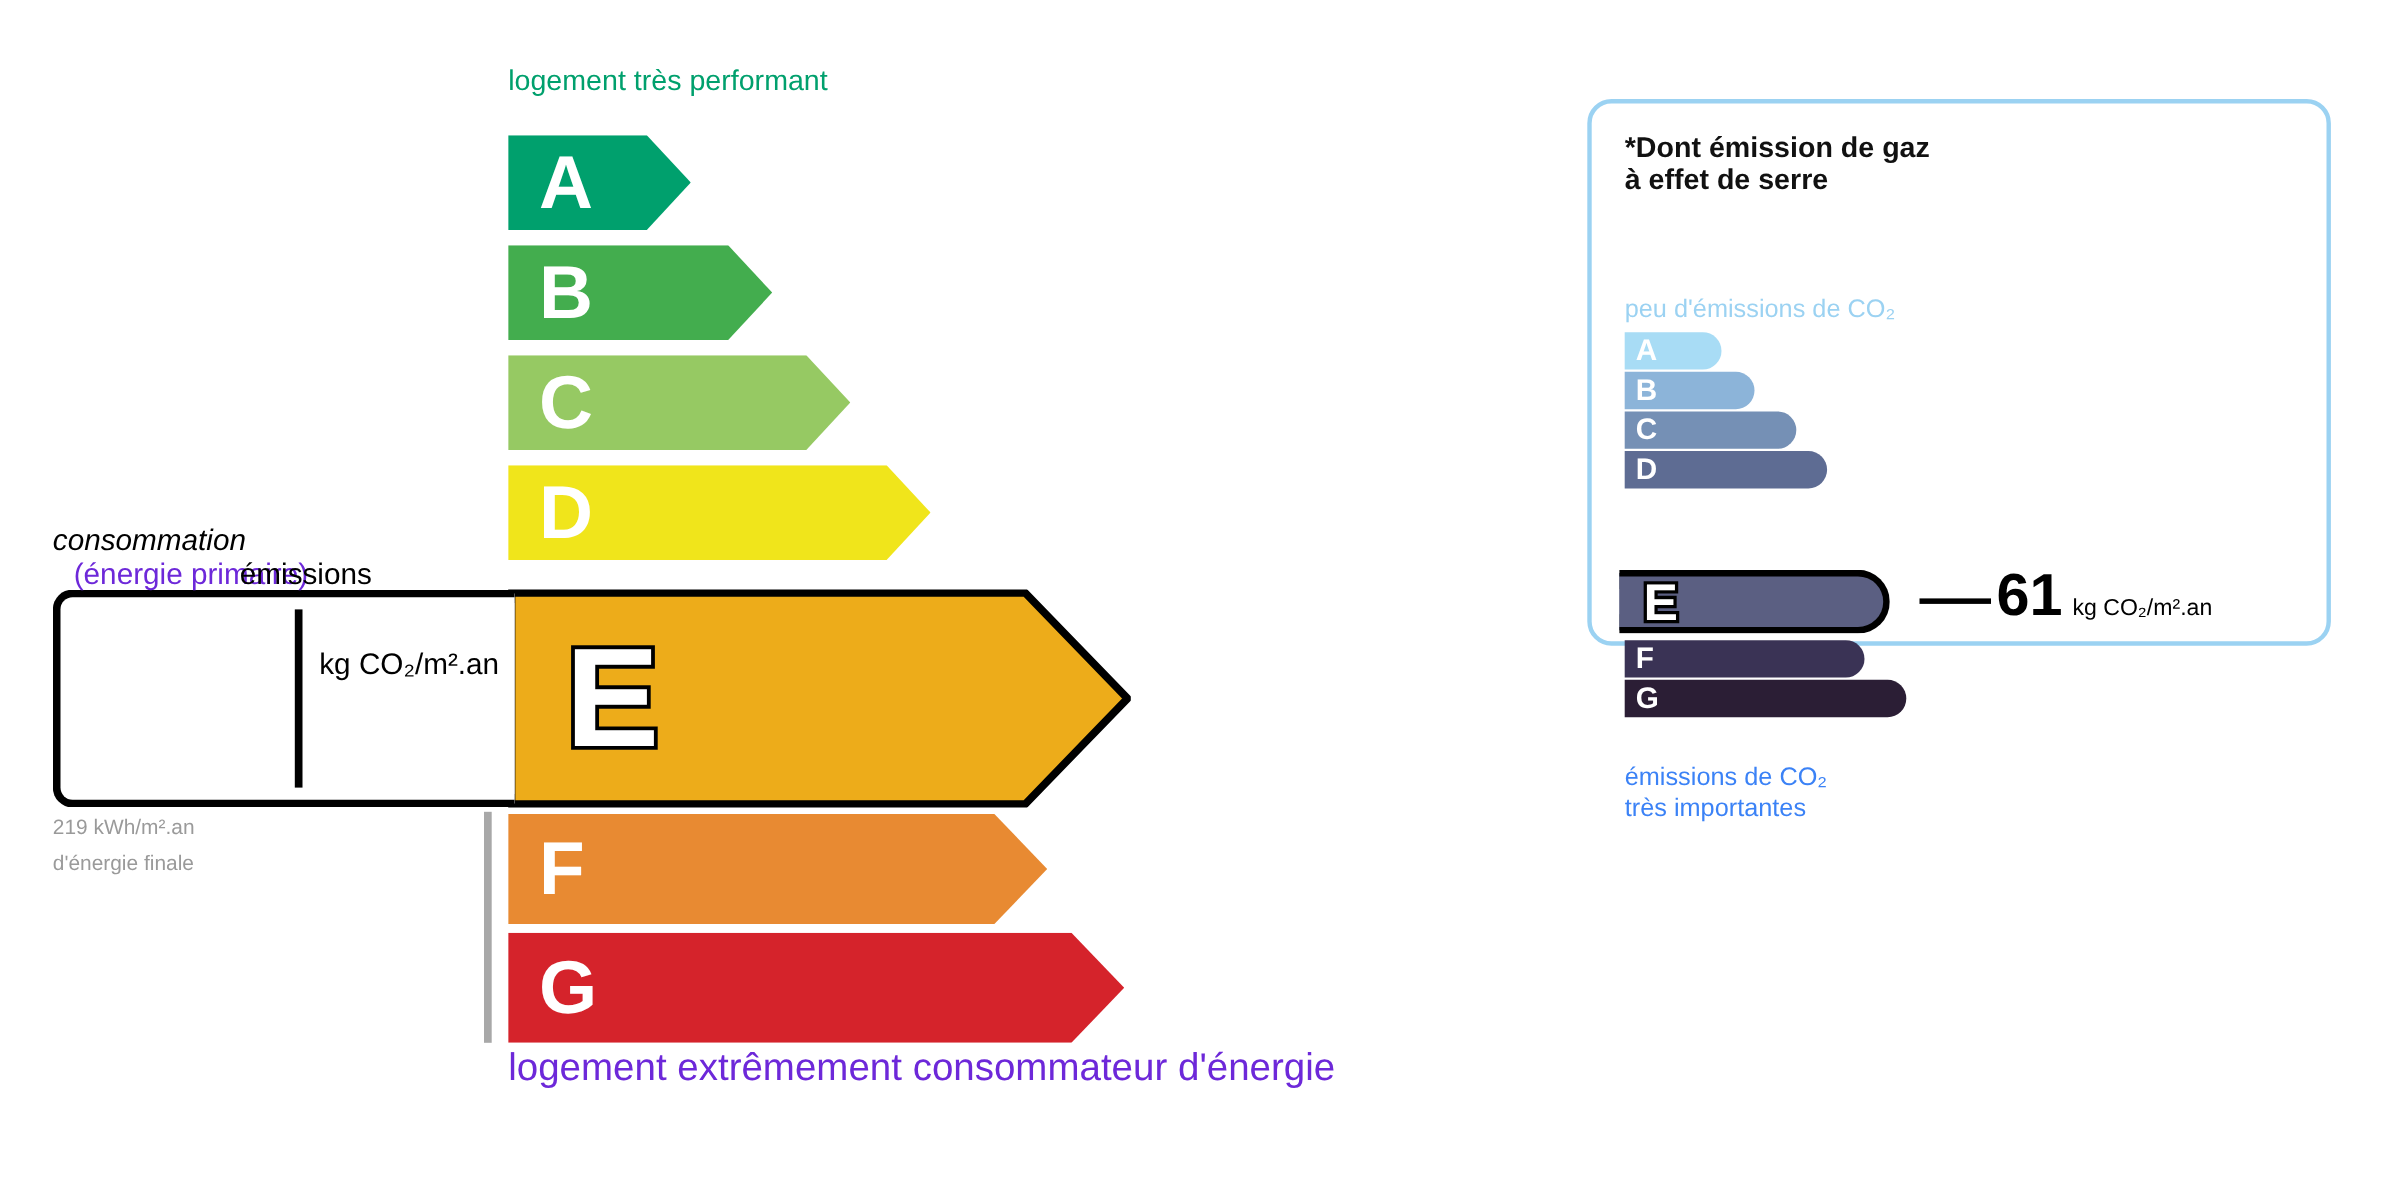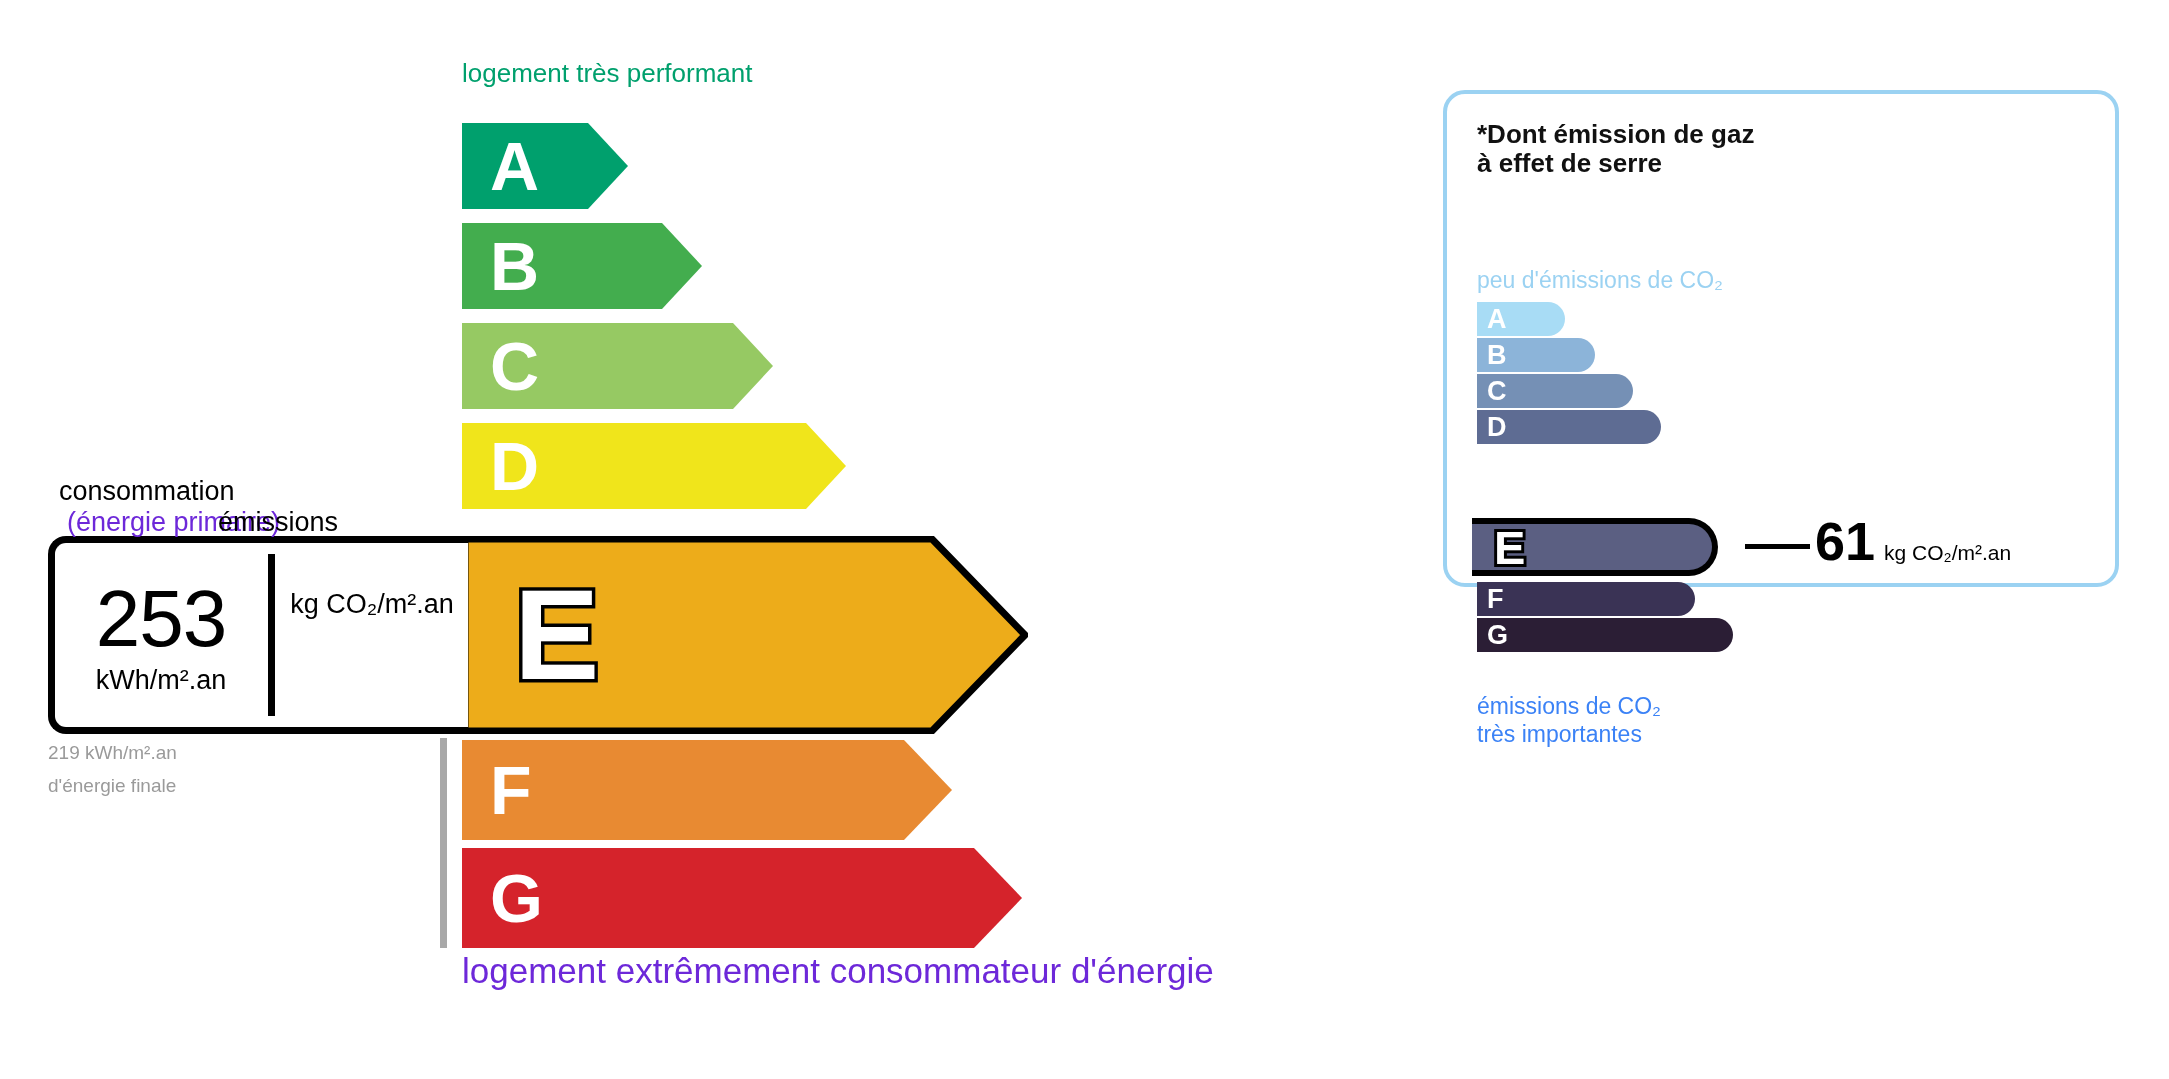--- a/index.html
+++ b/index.html
@@ -131,7 +131,7 @@
     color: #000000;
     white-space: nowrap;
   }
-  #label-consommation { left: 59px; top: 476px; }
+  #label-consommation { left: 48px; top: 476px; font-style: italic; }
   #label-energie-primaire { left: 51px; top: 507px; color: #6d28d9; margin-left: 16px; }
   #label-emissions { left: 218px; top: 507px; }
 

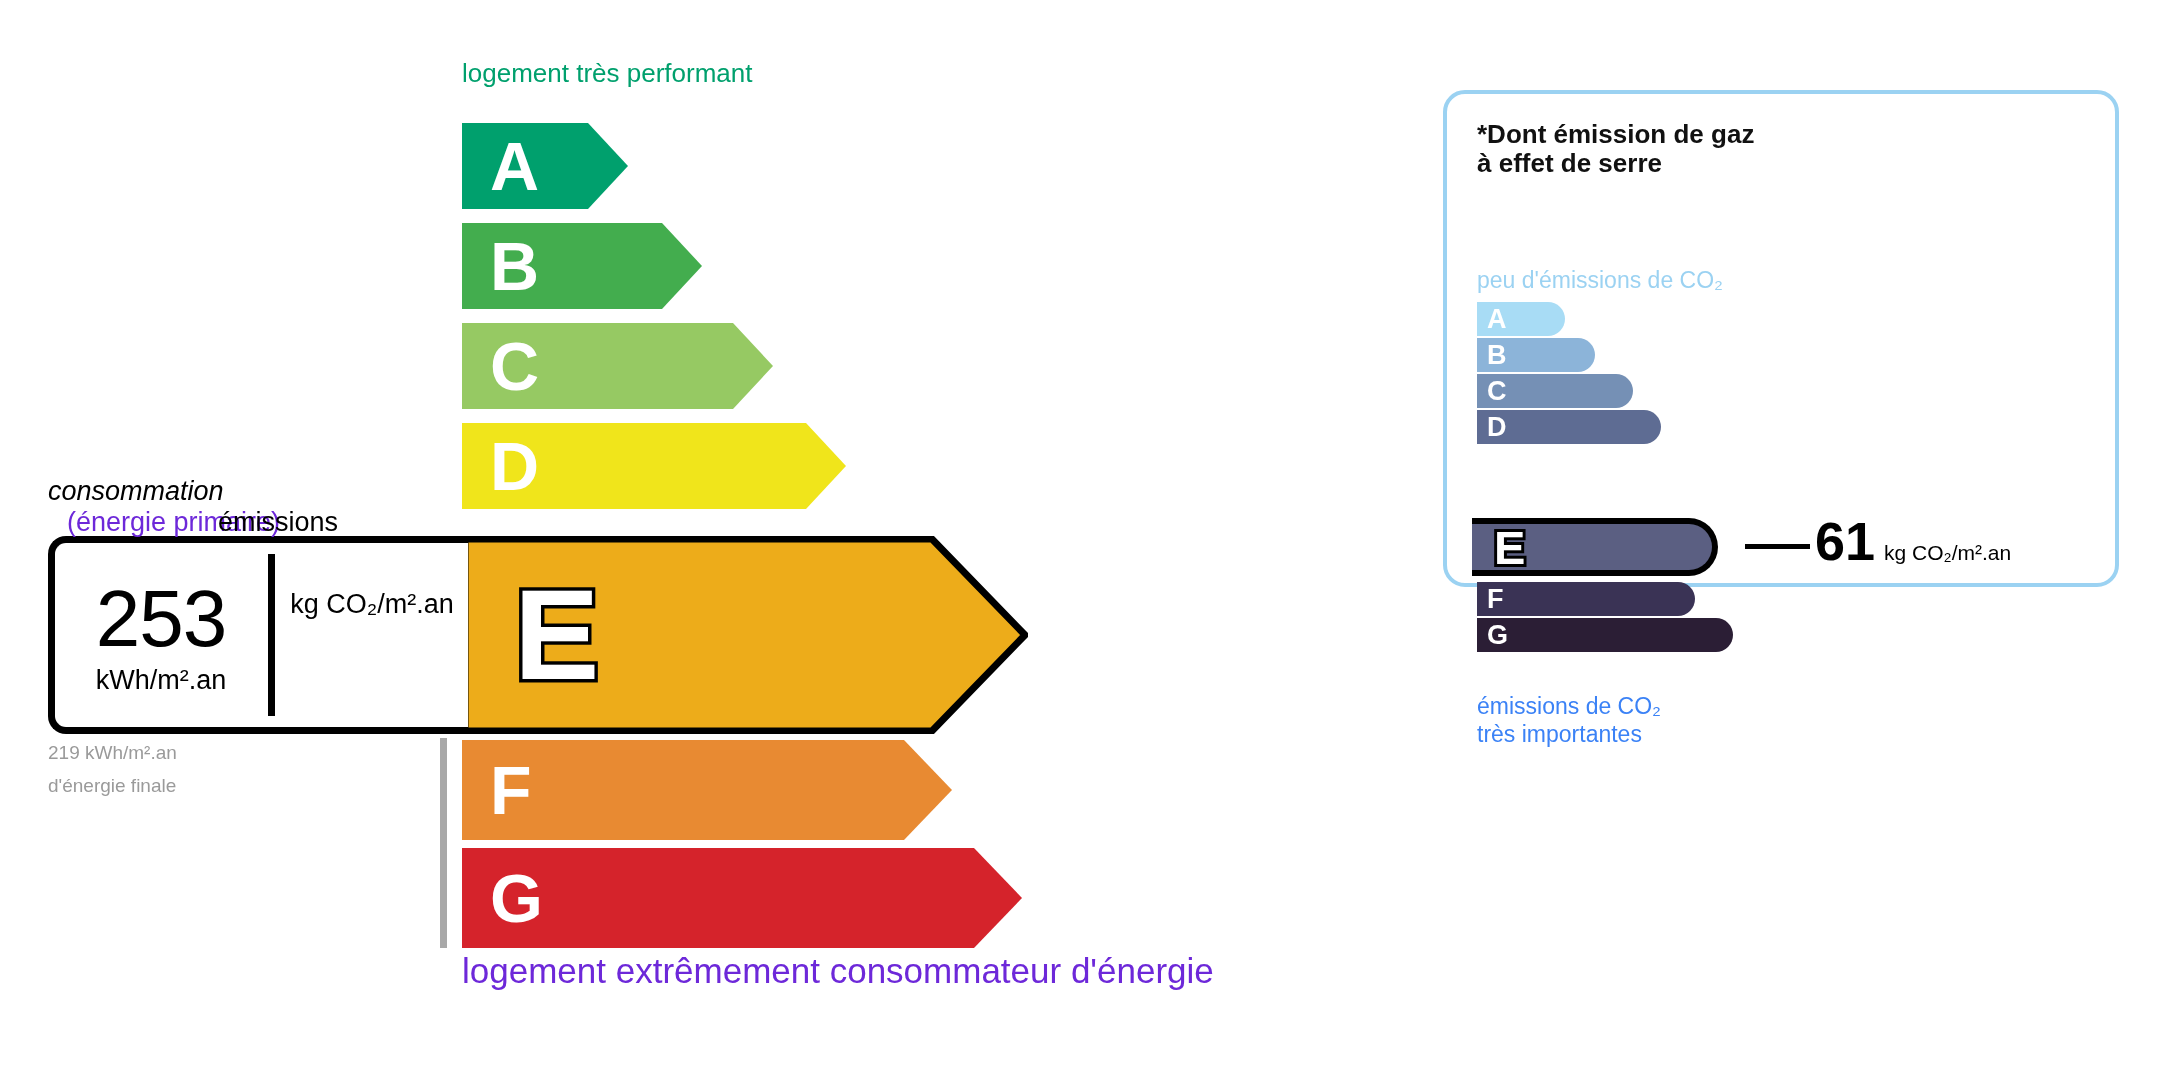--- a/index.html
+++ b/index.html
@@ -324,10 +324,6 @@
   <div id="value-box"></div>
   <div id="value-divider"></div>
 
-  <div class="value-cell" id="cell-consumption">
-    <div class="big">253</div>
-    <div class="unit">kWh/m².an</div>
-  </div>
 
   <div class="value-cell" id="cell-emission">
     <div class="unit">kg CO₂/m².an</div>

